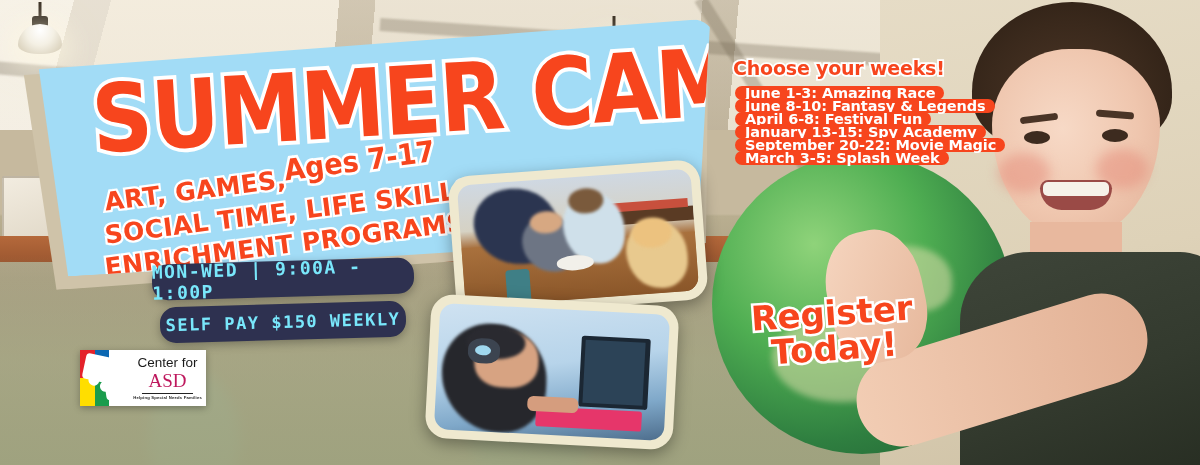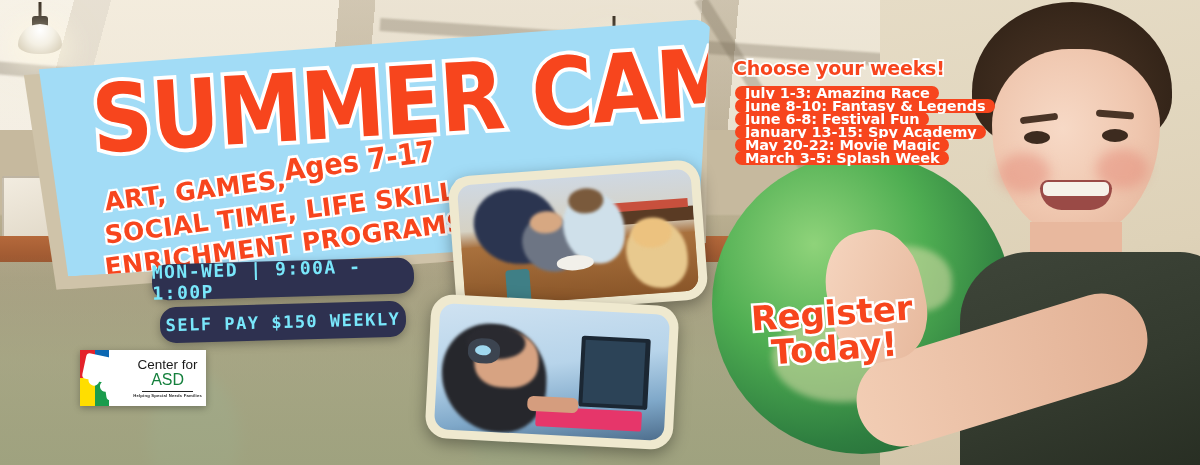--- a/index.html
+++ b/index.html
@@ -345,7 +345,7 @@
 
   <div class="weeks-head">Choose your weeks!</div>
   <div id="weeks-list">
-      <div class="week-row"><span class="week-item">July 1-3: Amazing Race</span></div>
+      <div class="week-row"><span class="week-item">June 1-3: Amazing Race</span></div>
       <div class="week-row"><span class="week-item">June 8-10: Fantasy &amp; Legends</span></div>
       <div class="week-row"><span class="week-item">June 6-8: Festival Fun</span></div>
       <div class="week-row"><span class="week-item">January 13-15: Spy Academy</span></div>

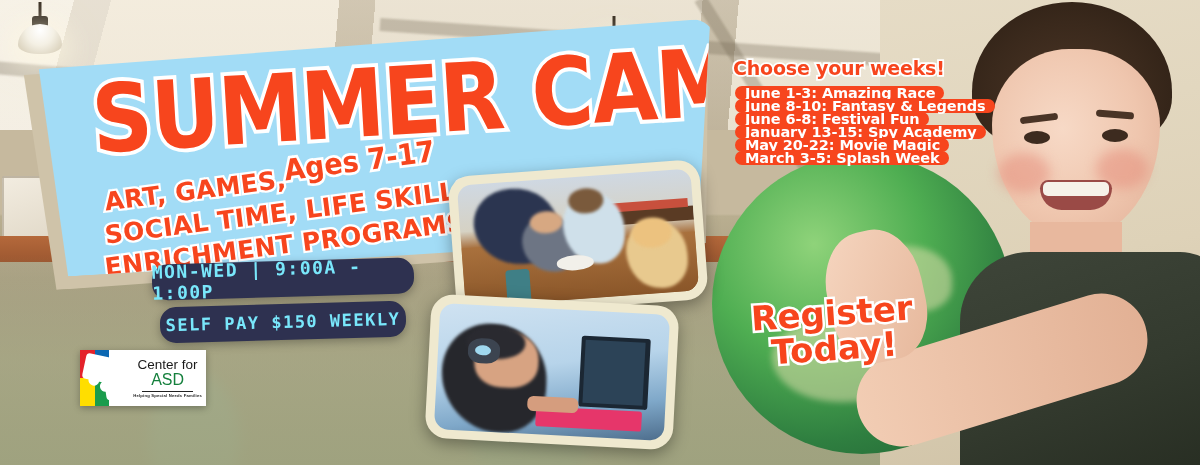--- a/index.html
+++ b/index.html
@@ -347,7 +347,7 @@
   <div id="weeks-list">
       <div class="week-row"><span class="week-item">June 1-3: Amazing Race</span></div>
       <div class="week-row"><span class="week-item">June 8-10: Fantasy &amp; Legends</span></div>
-      <div class="week-row"><span class="week-item">June 6-8: Festival Fun</span></div>
+      <div class="week-row"><span class="week-item">April 6-8: Festival Fun</span></div>
       <div class="week-row"><span class="week-item">January 13-15: Spy Academy</span></div>
       <div class="week-row"><span class="week-item">May 20-22: Movie Magic</span></div>
       <div class="week-row"><span class="week-item">March 3-5: Splash Week</span></div>

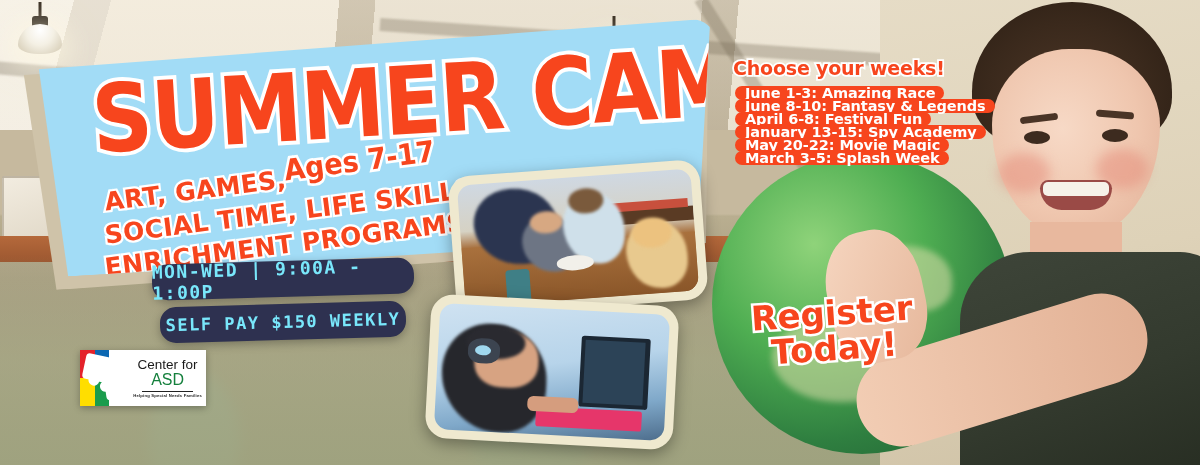--- a/index.html
+++ b/index.html
@@ -349,7 +349,7 @@
       <div class="week-row"><span class="week-item">June 8-10: Fantasy &amp; Legends</span></div>
       <div class="week-row"><span class="week-item">April 6-8: Festival Fun</span></div>
       <div class="week-row"><span class="week-item">January 13-15: Spy Academy</span></div>
-      <div class="week-row"><span class="week-item">May 20-22: Movie Magic</span></div>
+      <div class="week-row"><span class="week-item">September 20-22: Movie Magic</span></div>
       <div class="week-row"><span class="week-item">March 3-5: Splash Week</span></div>
     </div>
 

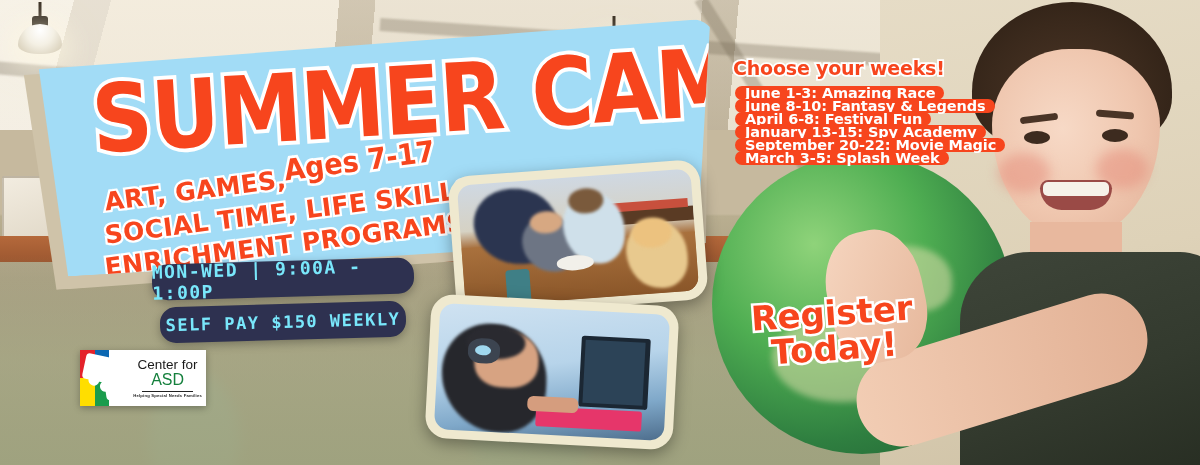--- a/index.html
+++ b/index.html
@@ -227,7 +227,7 @@
     padding:2px 4px;
   }
   .logo-l1 { font-size:13.5px; color:#1a1a1a; font-family:"Liberation Sans", sans-serif; line-height:1.05; }
-  .logo-l2 { font-size:16px; color:#15803d; font-family:Liberation Sans, sans-serif; line-height:1.05; }
+  .logo-l2 { font-size:19px; color:#be185d; font-family:Liberation Serif, serif; line-height:1.05; }
   .logo-rule { width:74%; height:1px; background:#222; margin:2px 0 1px; }
   .logo-tag {
     font-size:4.2px; color:#1d1d1d; font-weight:700; letter-spacing:0.2px;

